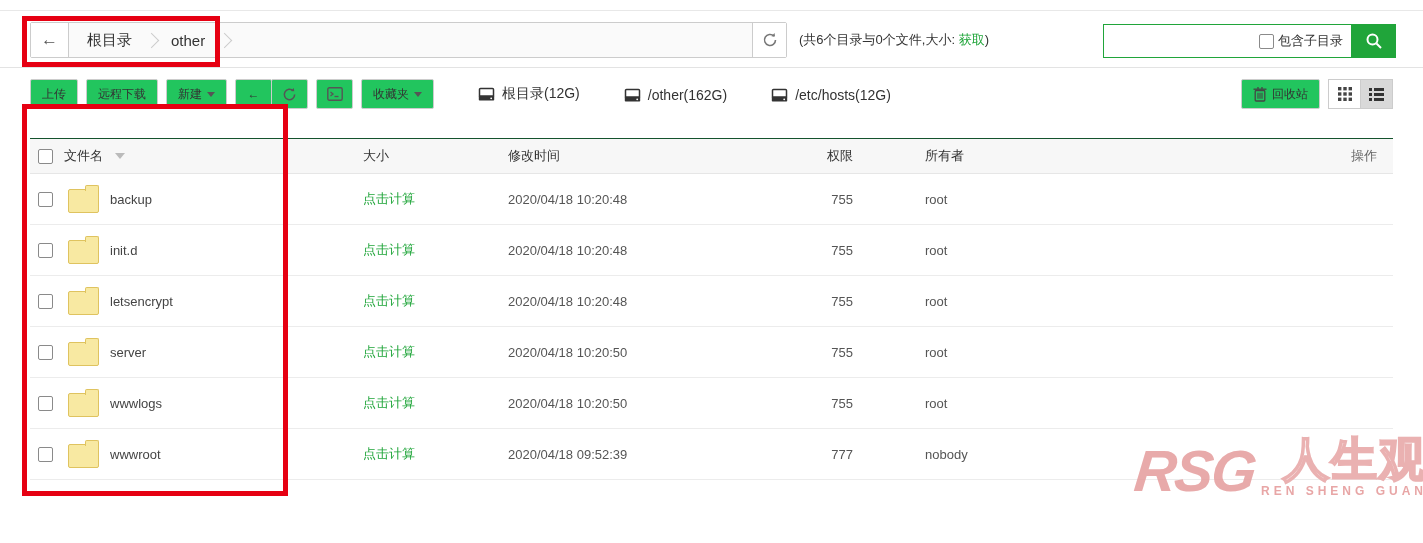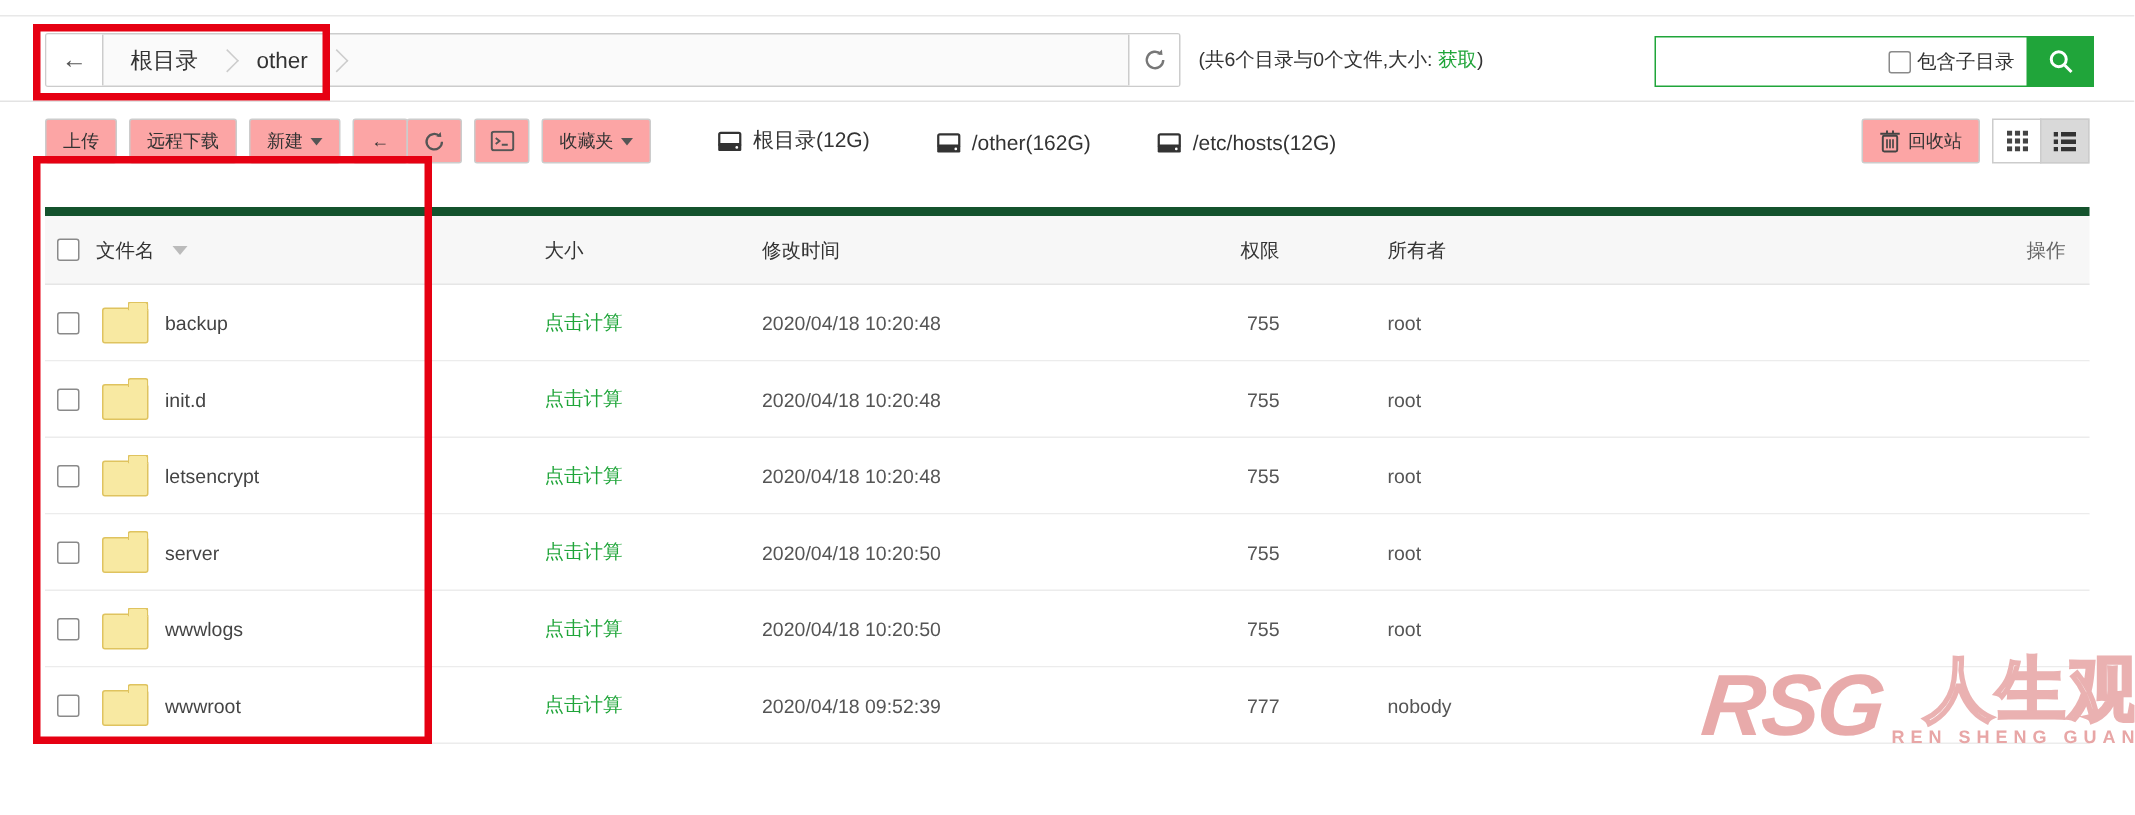--- a/index.html
+++ b/index.html
@@ -36,7 +36,7 @@
 
   
   .toolbar { position:absolute; left:30px; top:79px; right:30px; height:30px; display:flex; align-items:center; }
-  .tbtn { height:30px; padding:0 11px; background:#fca5a5; border:1px solid #ccc; border-radius:2px; font-size:12px;
+  .tbtn { height:30px; padding:0 11px; background:#22c55e; border:1px solid #ccc; border-radius:2px; font-size:12px;
           color:#333; cursor:pointer; display:flex; align-items:center; gap:5px; margin-right:8px; }
   .caret { width:0; height:0; border-left:4px solid transparent; border-right:4px solid transparent; border-top:5px solid #555; }
   .btn-pair { display:flex; margin-right:8px; }

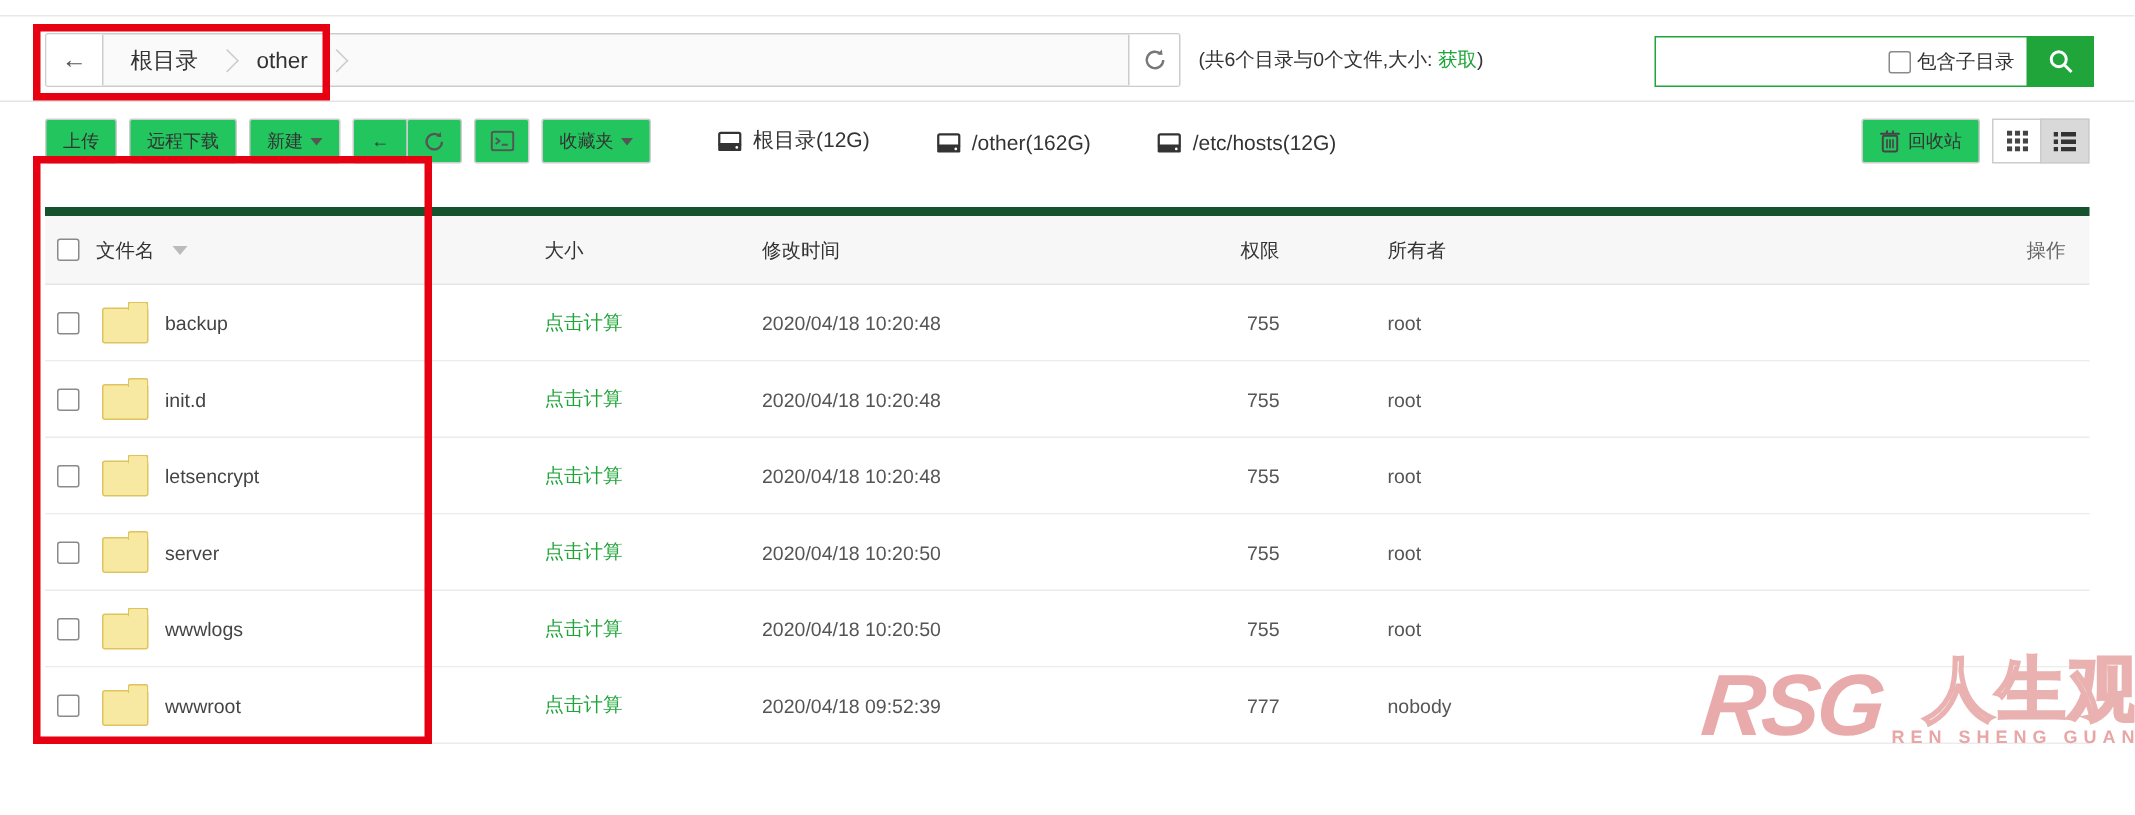--- a/index.html
+++ b/index.html
@@ -53,7 +53,7 @@
 
   
   .table { position:absolute; left:30px; top:138px; width:1363px; }
-  .thead { display:flex; align-items:center; height:52px; background:#f7f7f7; border-top:6px solid #14532d; border-bottom:1px solid #e6e6e6; font-size:13px; color:#333; }
+  .thead { display:flex; align-items:center; height:36px; background:#f7f7f7; border-top:1px solid #14532d; border-bottom:1px solid #e6e6e6; font-size:13px; color:#333; }
   .tr { display:flex; align-items:center; height:51px; border-bottom:1px solid #ececec; font-size:13px; color:#555; background:#fff; }
   .td, .th { flex:none; }
   .c-check   { width:32px; padding-left:8px; display:flex; align-items:center; }

